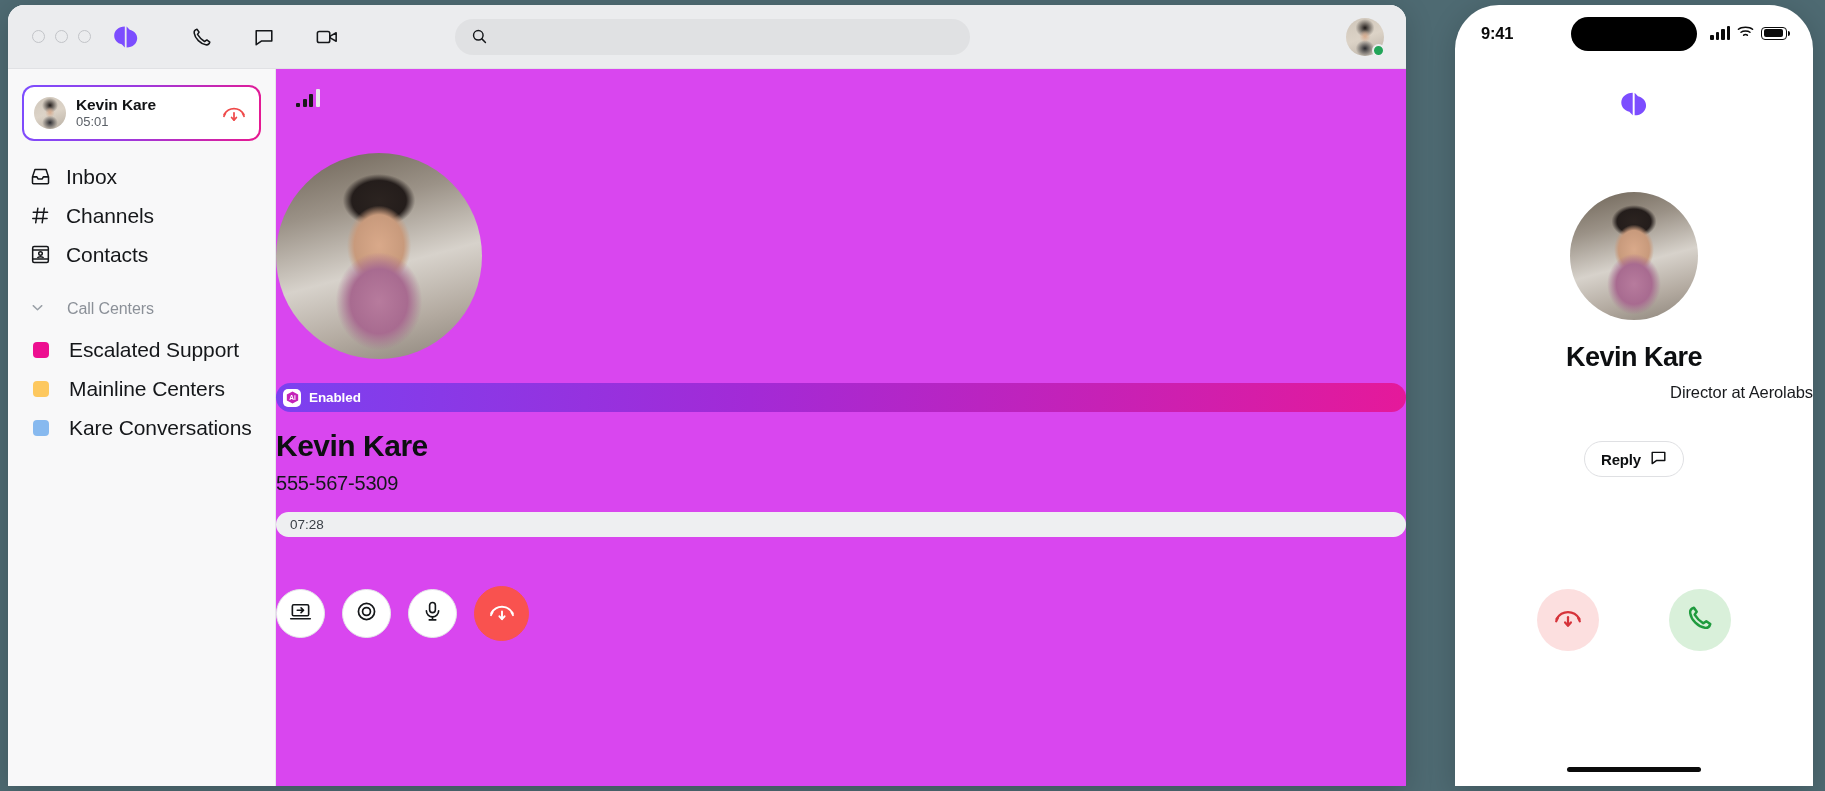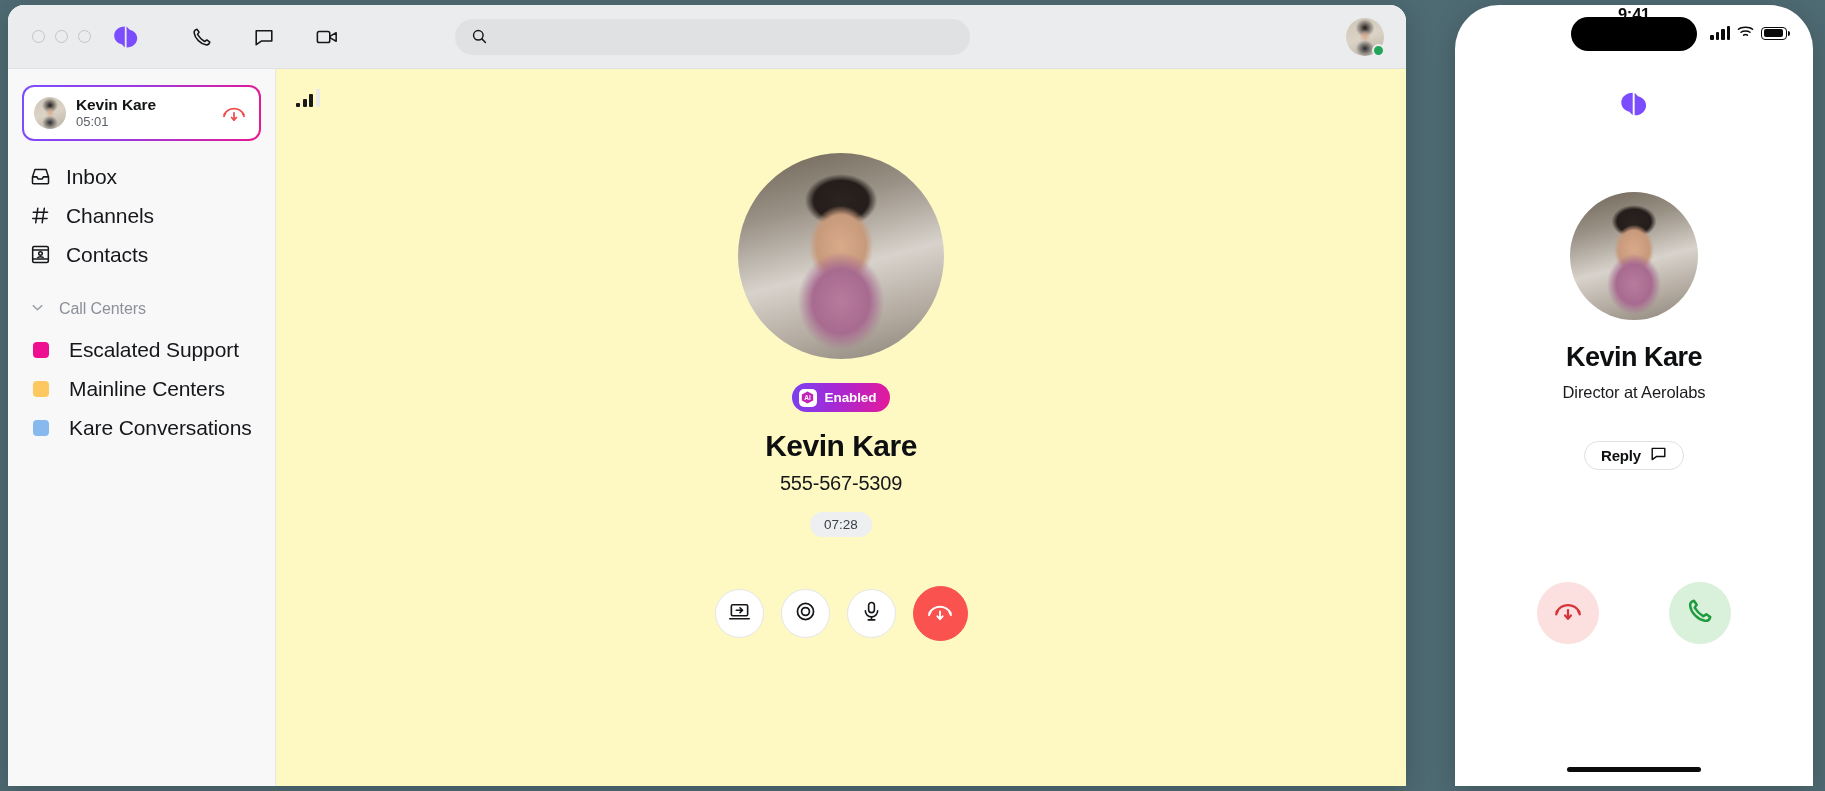--- a/index.html
+++ b/index.html
@@ -166,7 +166,6 @@
   .ph-status {
     height: 56px; display:flex; align-items:center; position: relative;
     padding: 0 26px;
-    flex-direction: column;
   }
   .ph-time { font-size: 16.5px; font-weight: 700; color:#0b0b0b; letter-spacing:-.2px; }
   .ph-island {

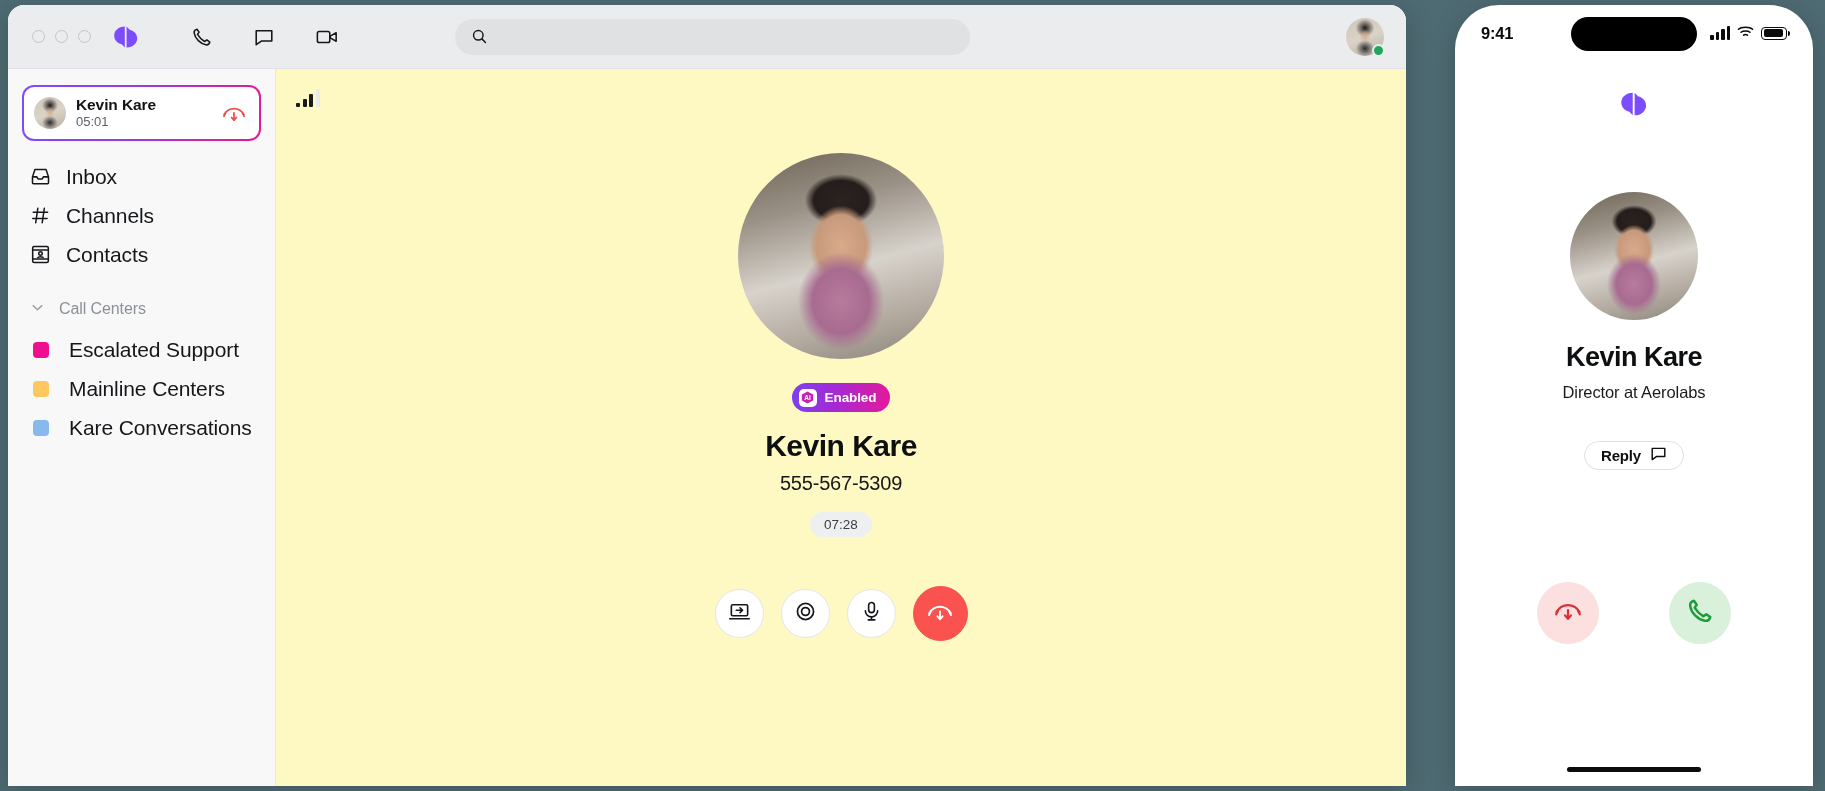--- a/index.html
+++ b/index.html
@@ -102,7 +102,7 @@
   .nav-item .nav-label { font-size: 21px; color: #15171a; letter-spacing:-.1px; }
 
   .section-head {
-    height: 42px; display:flex; align-items:center; gap: 14px;
+    height: 42px; display:flex; align-items:center; gap: 22px;
     padding: 0 14px 0 22px; margin-top: 14px; cursor: pointer;
   }
   .section-head .sh-label { font-size: 16px; color: #8b9098; letter-spacing:-.1px; }

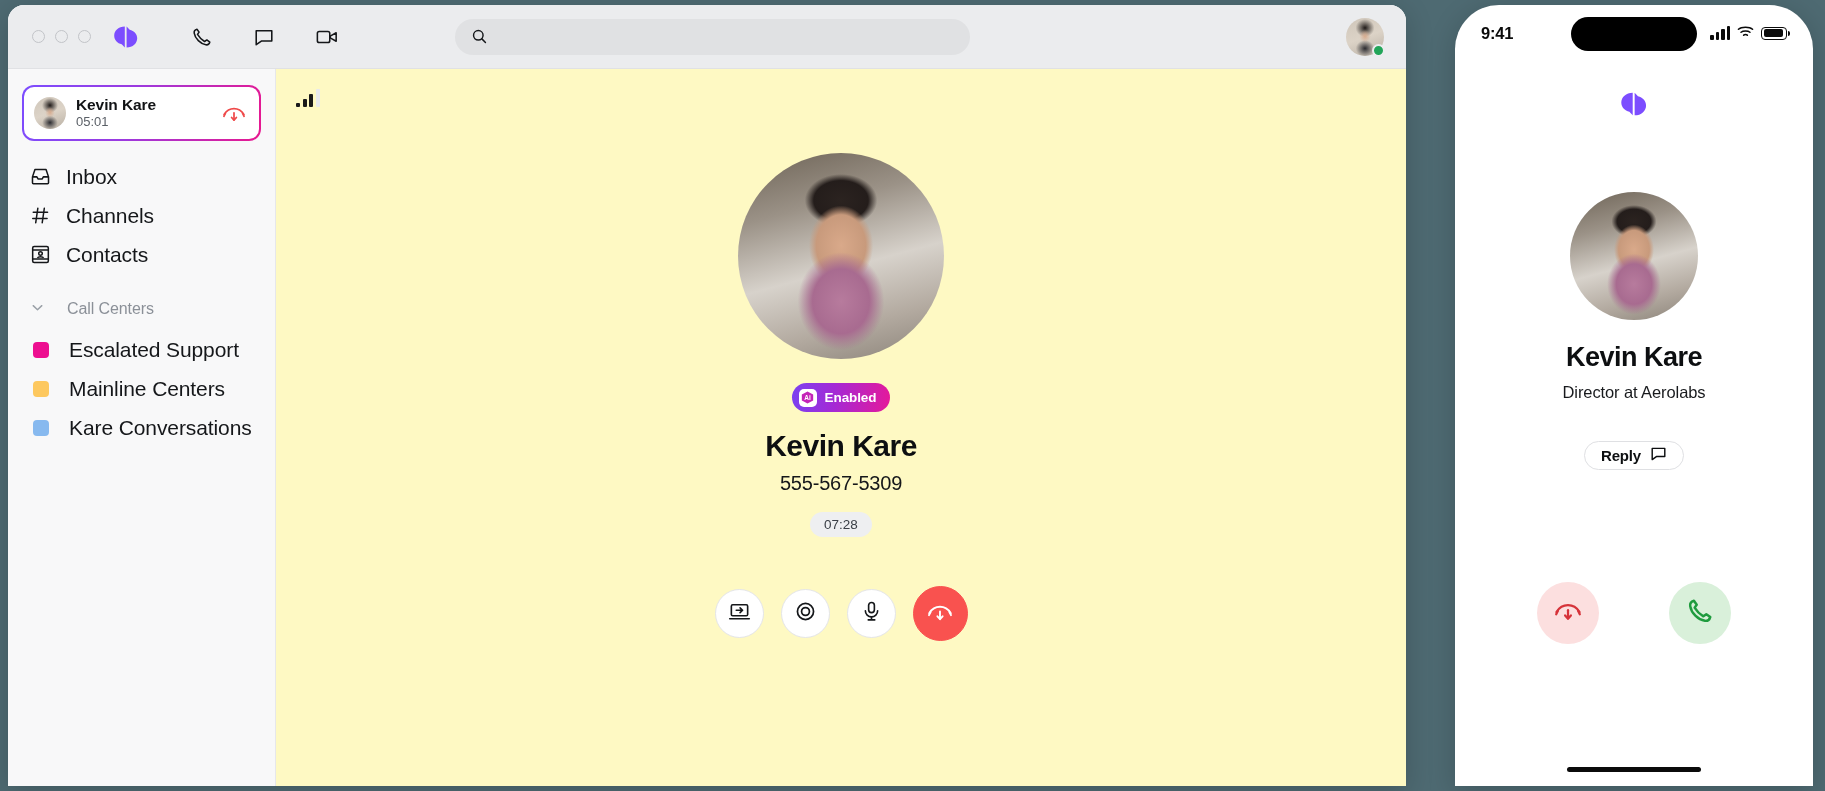--- a/index.html
+++ b/index.html
@@ -111,8 +111,8 @@
 
   
   .call-main {
-    flex: 1; position: relative; background: #fef9c3;
-    display: flex; flex-direction: column; align-items: center;
+    flex: 1; position: relative; background: #d946ef;
+    display: flex; flex-direction: column; 
     min-width: 0;
   }
   .signal { position: absolute; left: 20px; top: 18px; display:flex; align-items:flex-end; gap:2.5px; height: 20px; }

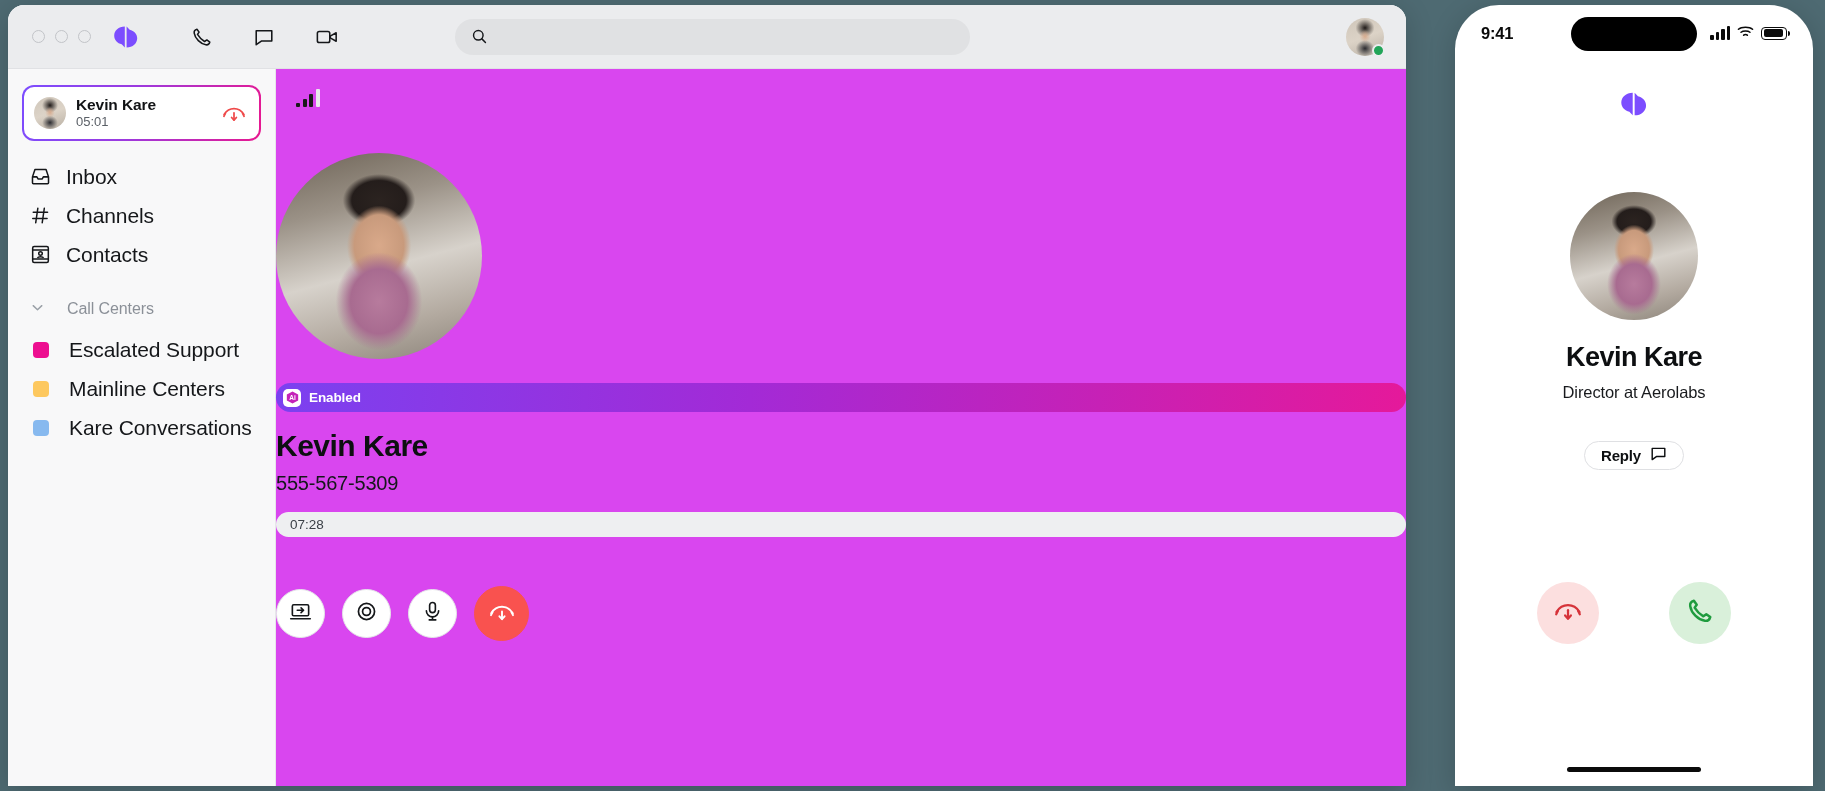--- a/index.html
+++ b/index.html
@@ -185,7 +185,7 @@
     margin: 75px auto 0; background:#c9beb4;
   }
   .ph-name { margin-top: 22px; text-align:center; font-size: 27px; font-weight:700; color:#0d0f11; letter-spacing:-.5px; }
-  .ph-role { margin-top: 10px; text-align:center; font-size: 16.5px; color:#181a1d; letter-spacing:-.1px; }
+  .ph-role { margin-top: 10px; text-align:right; font-size: 16.5px; color:#181a1d; letter-spacing:-.1px; }
   .ph-reply-wrap { display:flex; justify-content:center; margin-top: 39px; }
   .ph-reply {
     border: 1.4px solid #dfe0e3; border-radius: 19px;

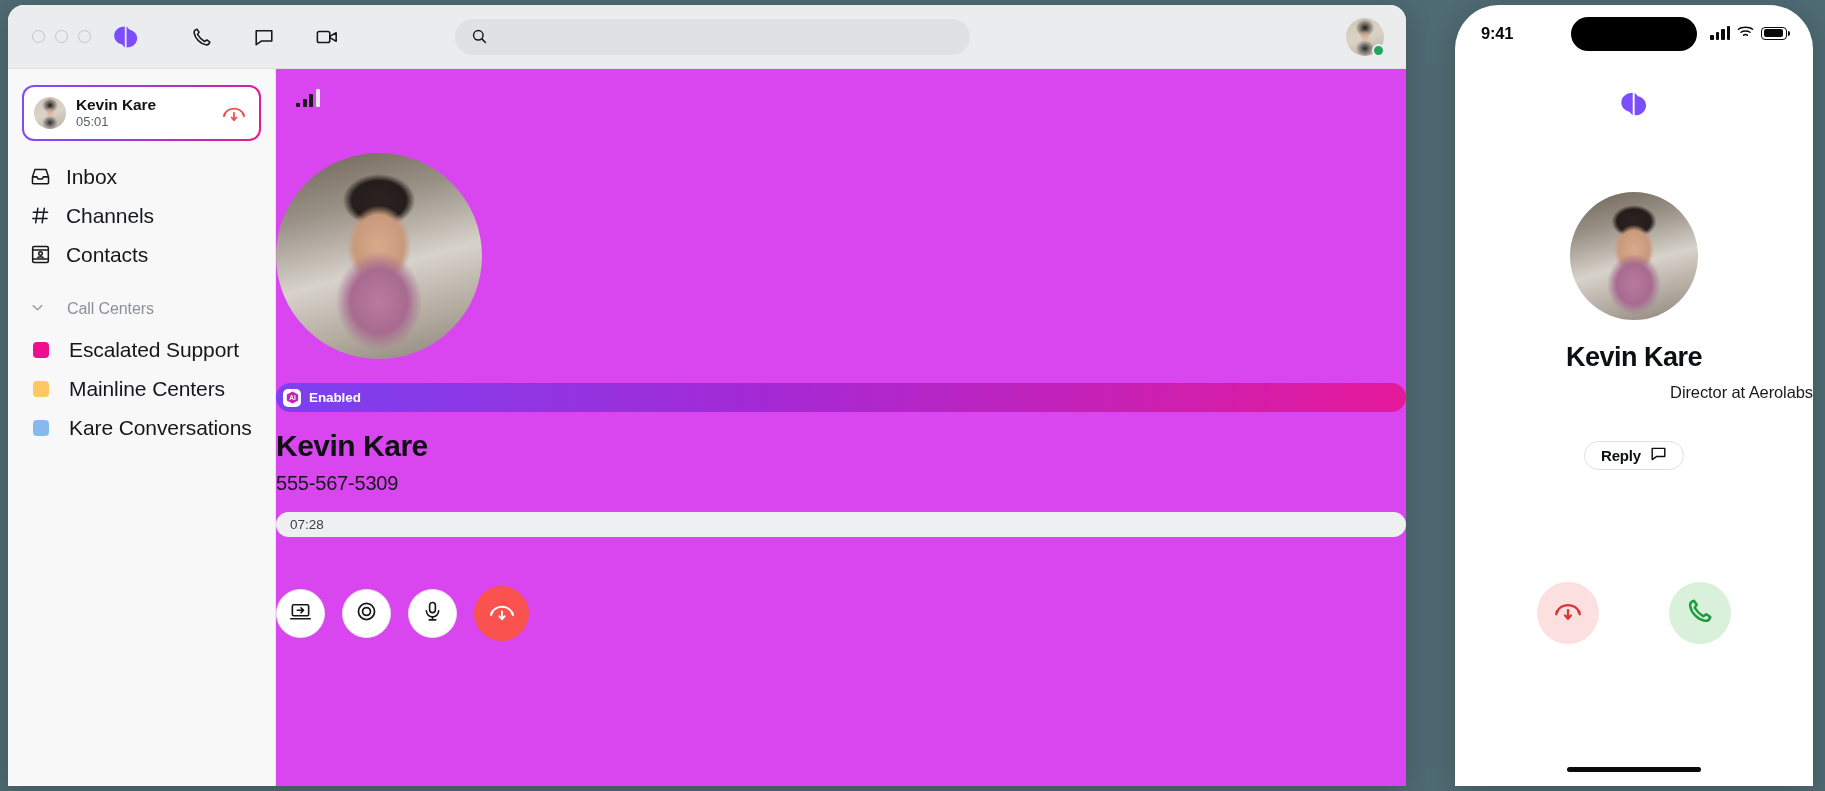--- a/index.html
+++ b/index.html
@@ -189,7 +189,7 @@
   .ph-reply-wrap { display:flex; justify-content:center; margin-top: 39px; }
   .ph-reply {
     border: 1.4px solid #dfe0e3; border-radius: 19px;
-    height: 29px; padding: 0 16px; background:#fff;
+    height: 36px; padding: 0 16px; background:#fff;
     display:flex; align-items:center; gap:9px; cursor:pointer;
   }
   .ph-reply span { font-size: 15px; font-weight:700; color:#0d0f11; letter-spacing:-.2px; }

